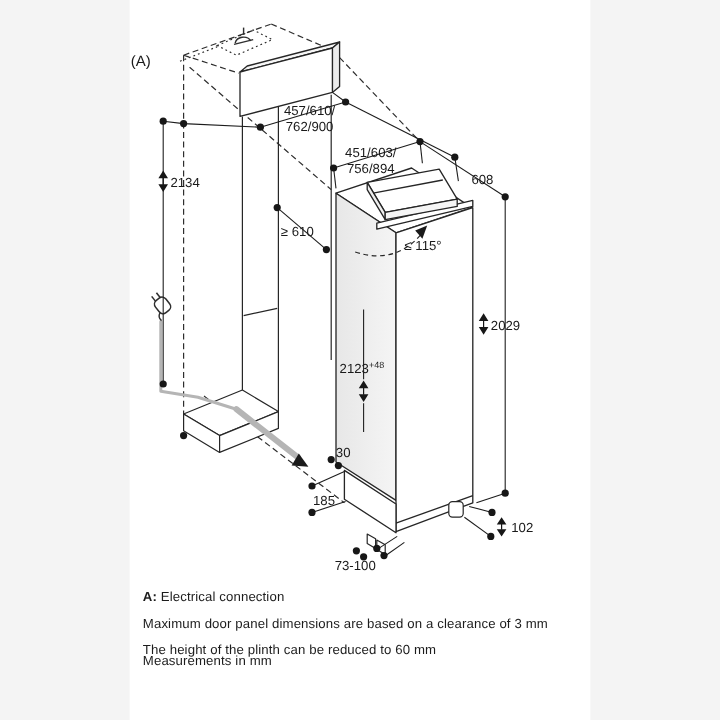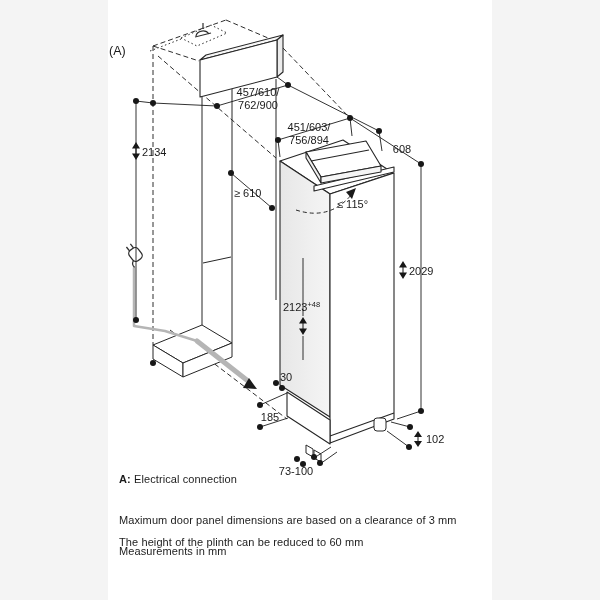--- a/index.html
+++ b/index.html
@@ -188,7 +188,7 @@
     <text class="dim" x="426" y="443">102</text>
   </svg>
 
-  <div class="footer-line" style="top:472px"><b>A:</b>&nbsp;<span>Electrical connection</span></div>
+  <div class="footer-line" style="top:491px"><b>A:</b>&nbsp;<span>Electrical connection</span></div>
   <div class="footer-line" style="top:513px">Maximum door panel dimensions are based on a clearance of 3 mm</div>
   <div class="footer-line" style="top:535px">The height of the plinth can be reduced to 60 mm</div>
   <div class="footer-line" style="top:544px">Measurements in mm</div>

